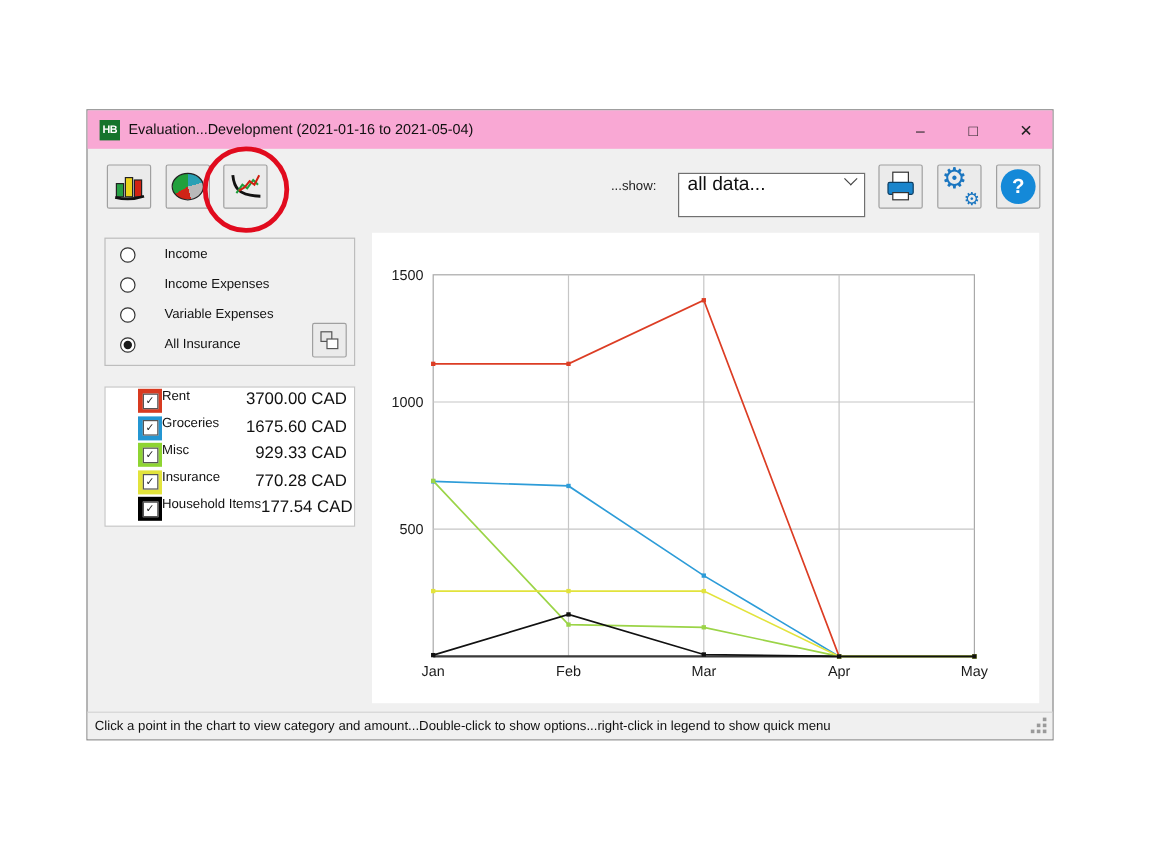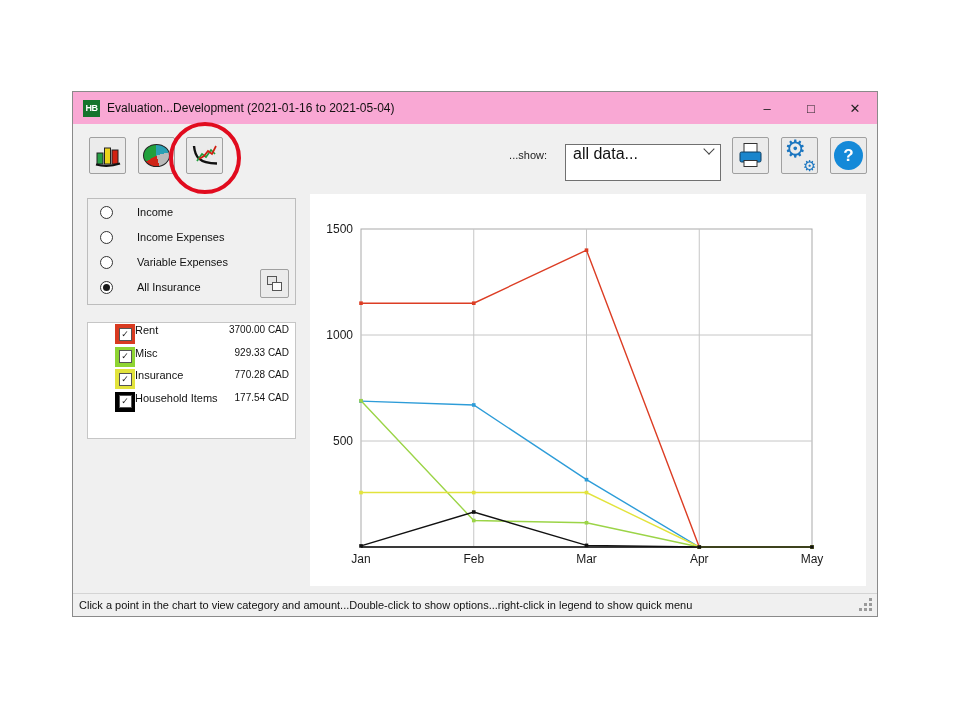--- a/index.html
+++ b/index.html
@@ -59,7 +59,7 @@
     text-align:center;color:#222;box-sizing:content-box;}
   .chk::after{content:"✓";display:block;}
   .legend-label{flex:1;font-size:11px;color:#111;white-space:nowrap;}
-  .legend-amount{font-size:10px;color:#111;white-space:nowrap;}
+  .legend-amount{font-size:14px;color:#111;white-space:nowrap;}
 
   
   .chart-panel{position:absolute;left:237px;top:102px;width:556px;height:392px;background:#fff;}

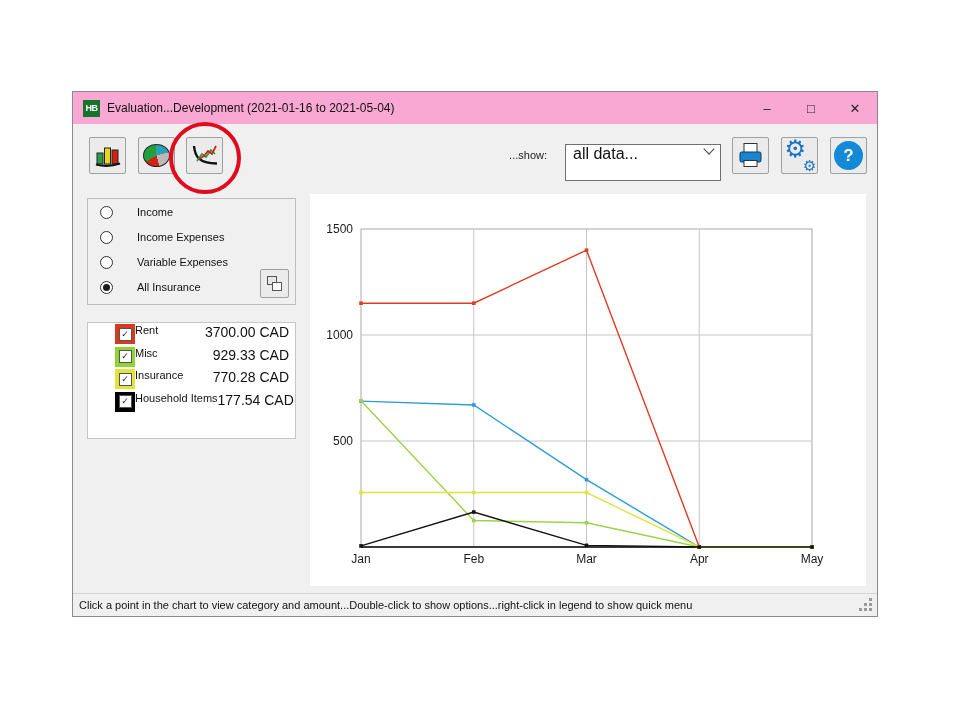--- a/index.html
+++ b/index.html
@@ -162,6 +162,13 @@
           </span>
         <span class="legend-label">Rent</span>
         <span class="legend-amount">3700.00 CAD</span>
+      </div>
+      <div class="legend-row">
+        <span class="swatch" style="background-color: rgb(36, 150, 210);">
+            <span class="chk"></span>
+          </span>
+        <span class="legend-label">Groceries</span>
+        <span class="legend-amount">1675.60 CAD</span>
       </div>
       <div class="legend-row">
         <span class="swatch" style="background-color: rgb(142, 212, 50);">

